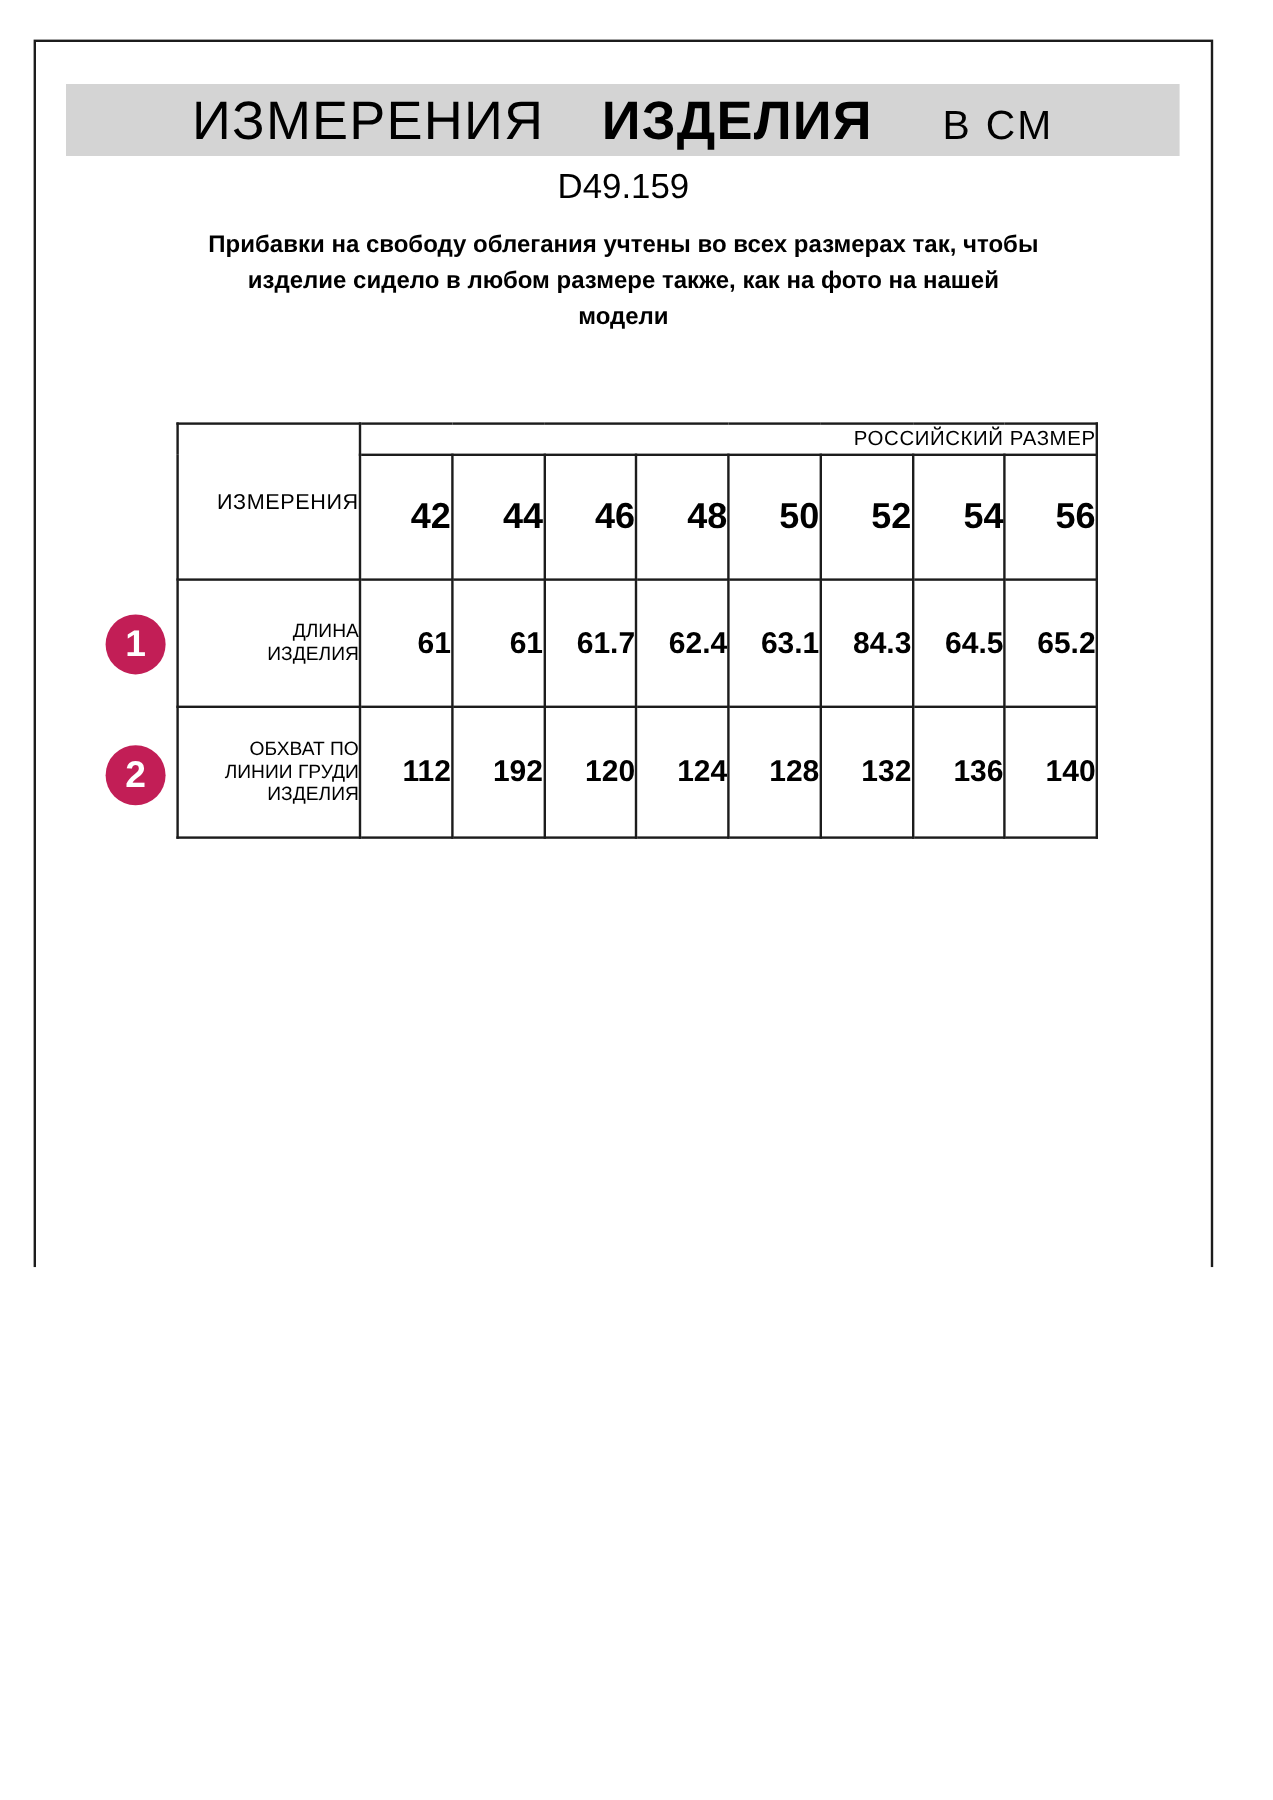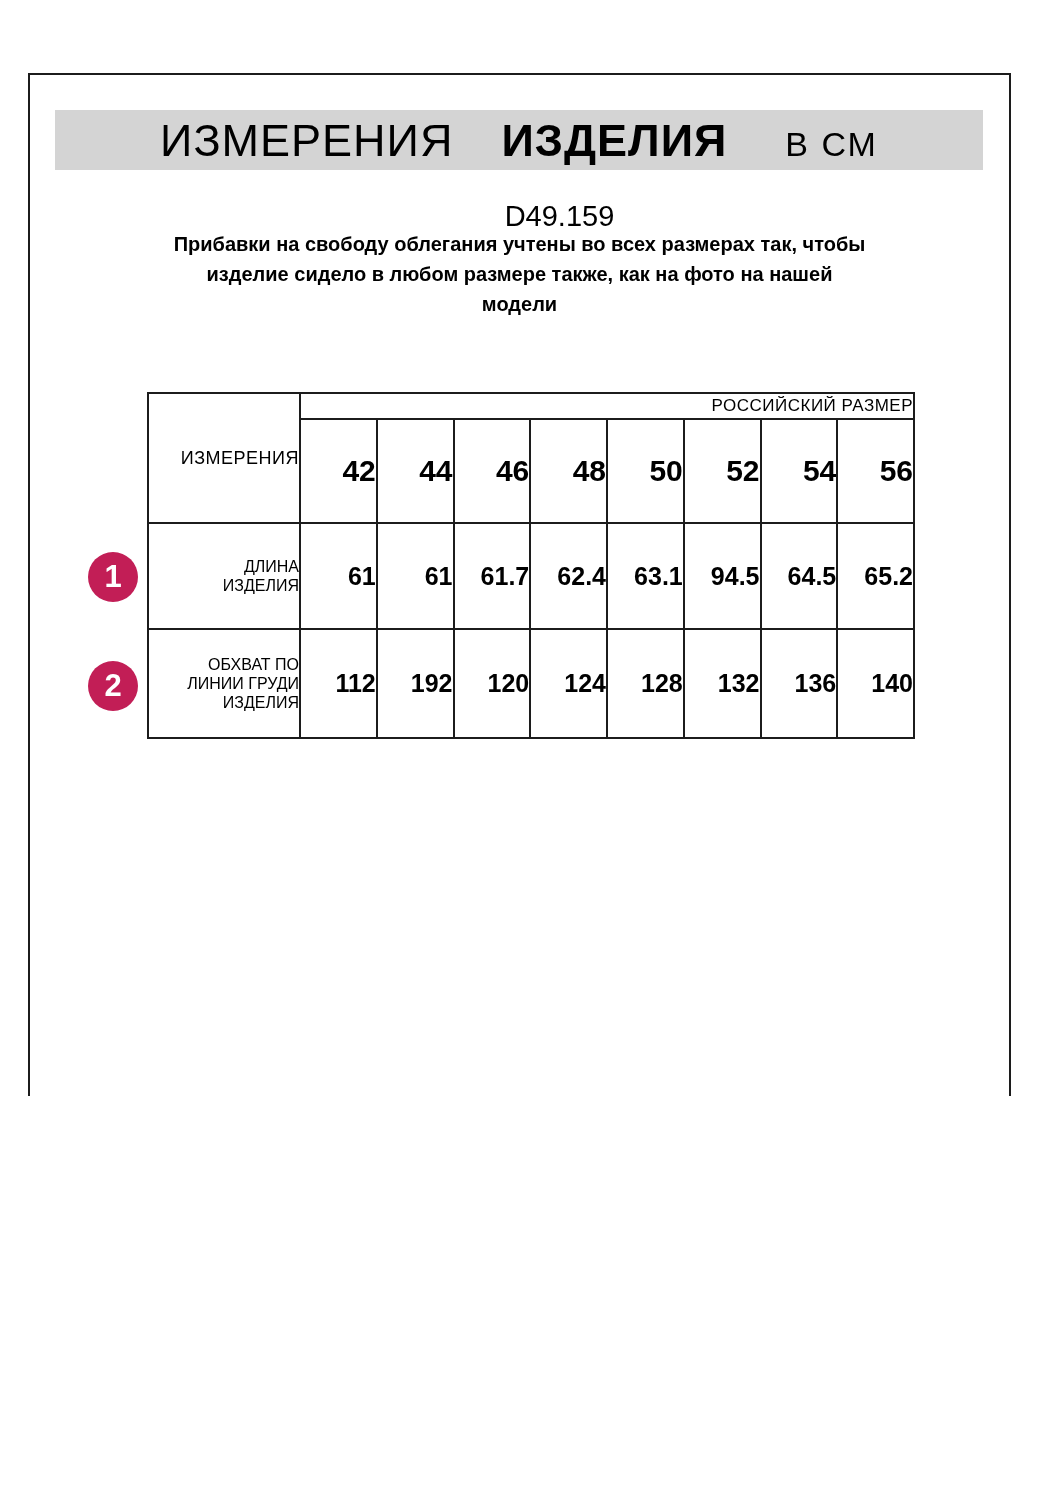--- a/index.html
+++ b/index.html
@@ -15,7 +15,6 @@
     height: 1056px;
     background: #ffffff;
     overflow: hidden;
-    margin-top: 40px;
   }
   .page-border {
     position: absolute;

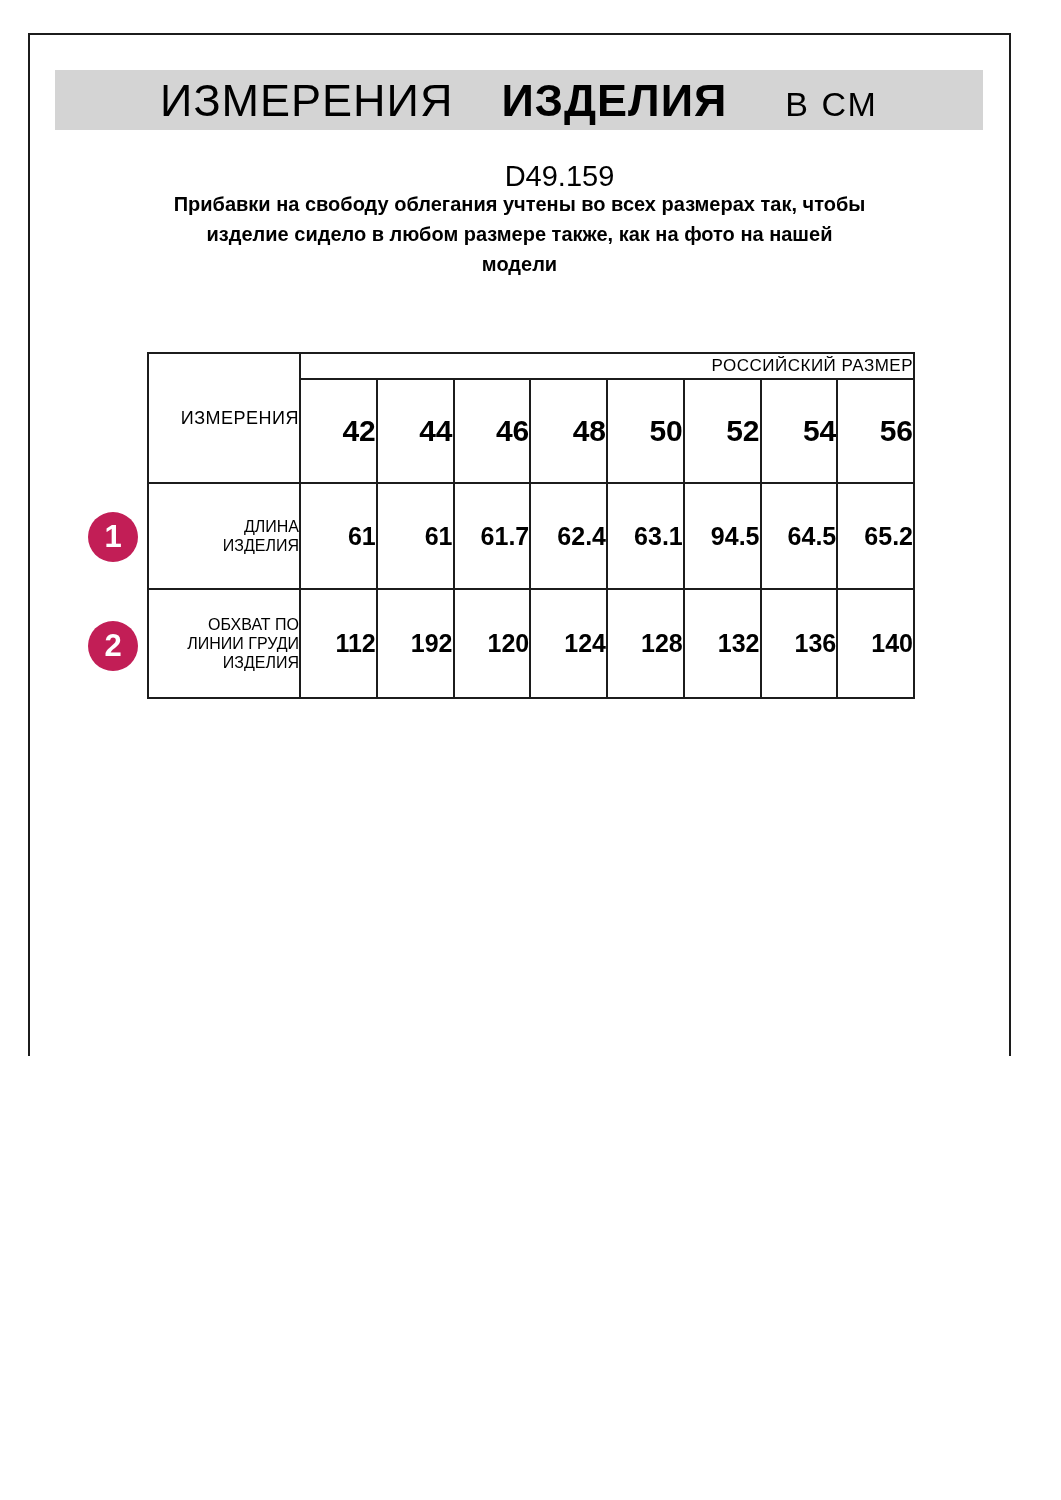--- a/index.html
+++ b/index.html
@@ -64,10 +64,9 @@
     text-align: center;
   }
   .model-code {
-    top: 160px;
+    top: 140px;
     font-size: 29px;
     font-weight: 400;
-    padding-left: 40px;
   }
   .intro {
     top: 189px;

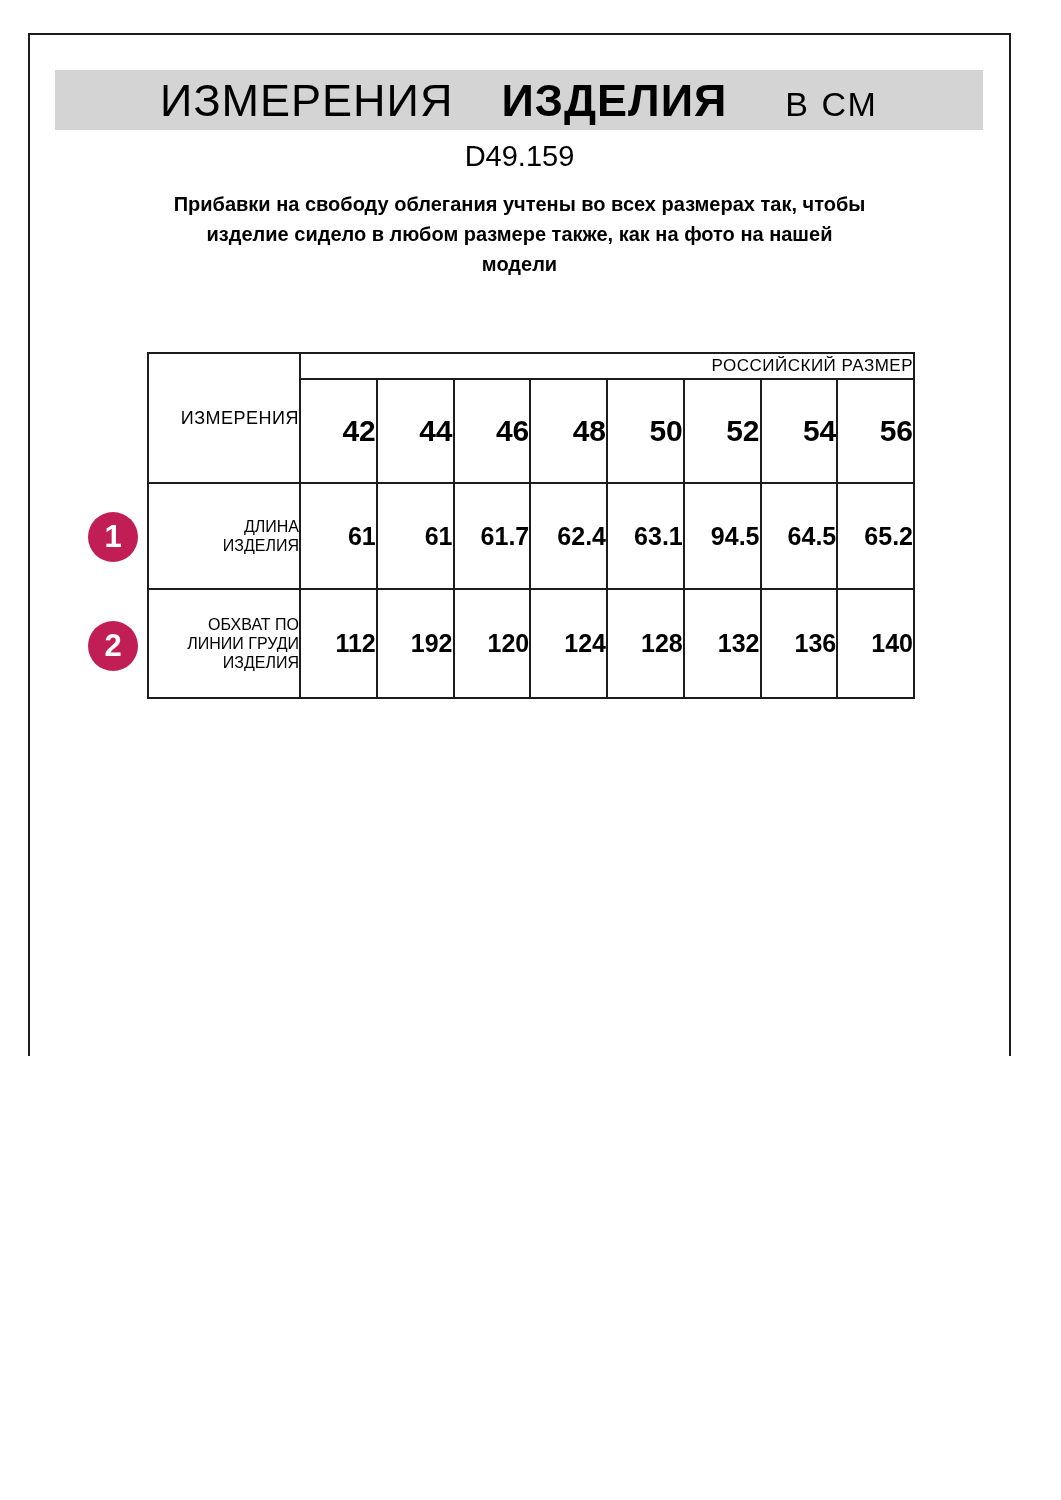--- a/index.html
+++ b/index.html
@@ -182,7 +182,7 @@
         <td class="value-cell">61.7</td>
         <td class="value-cell">62.4</td>
         <td class="value-cell">63.1</td>
-        <td class="value-cell">94.5</td>
+        <td class="value-cell">84.3</td>
         <td class="value-cell">64.5</td>
         <td class="value-cell">65.2</td>
       </tr>

